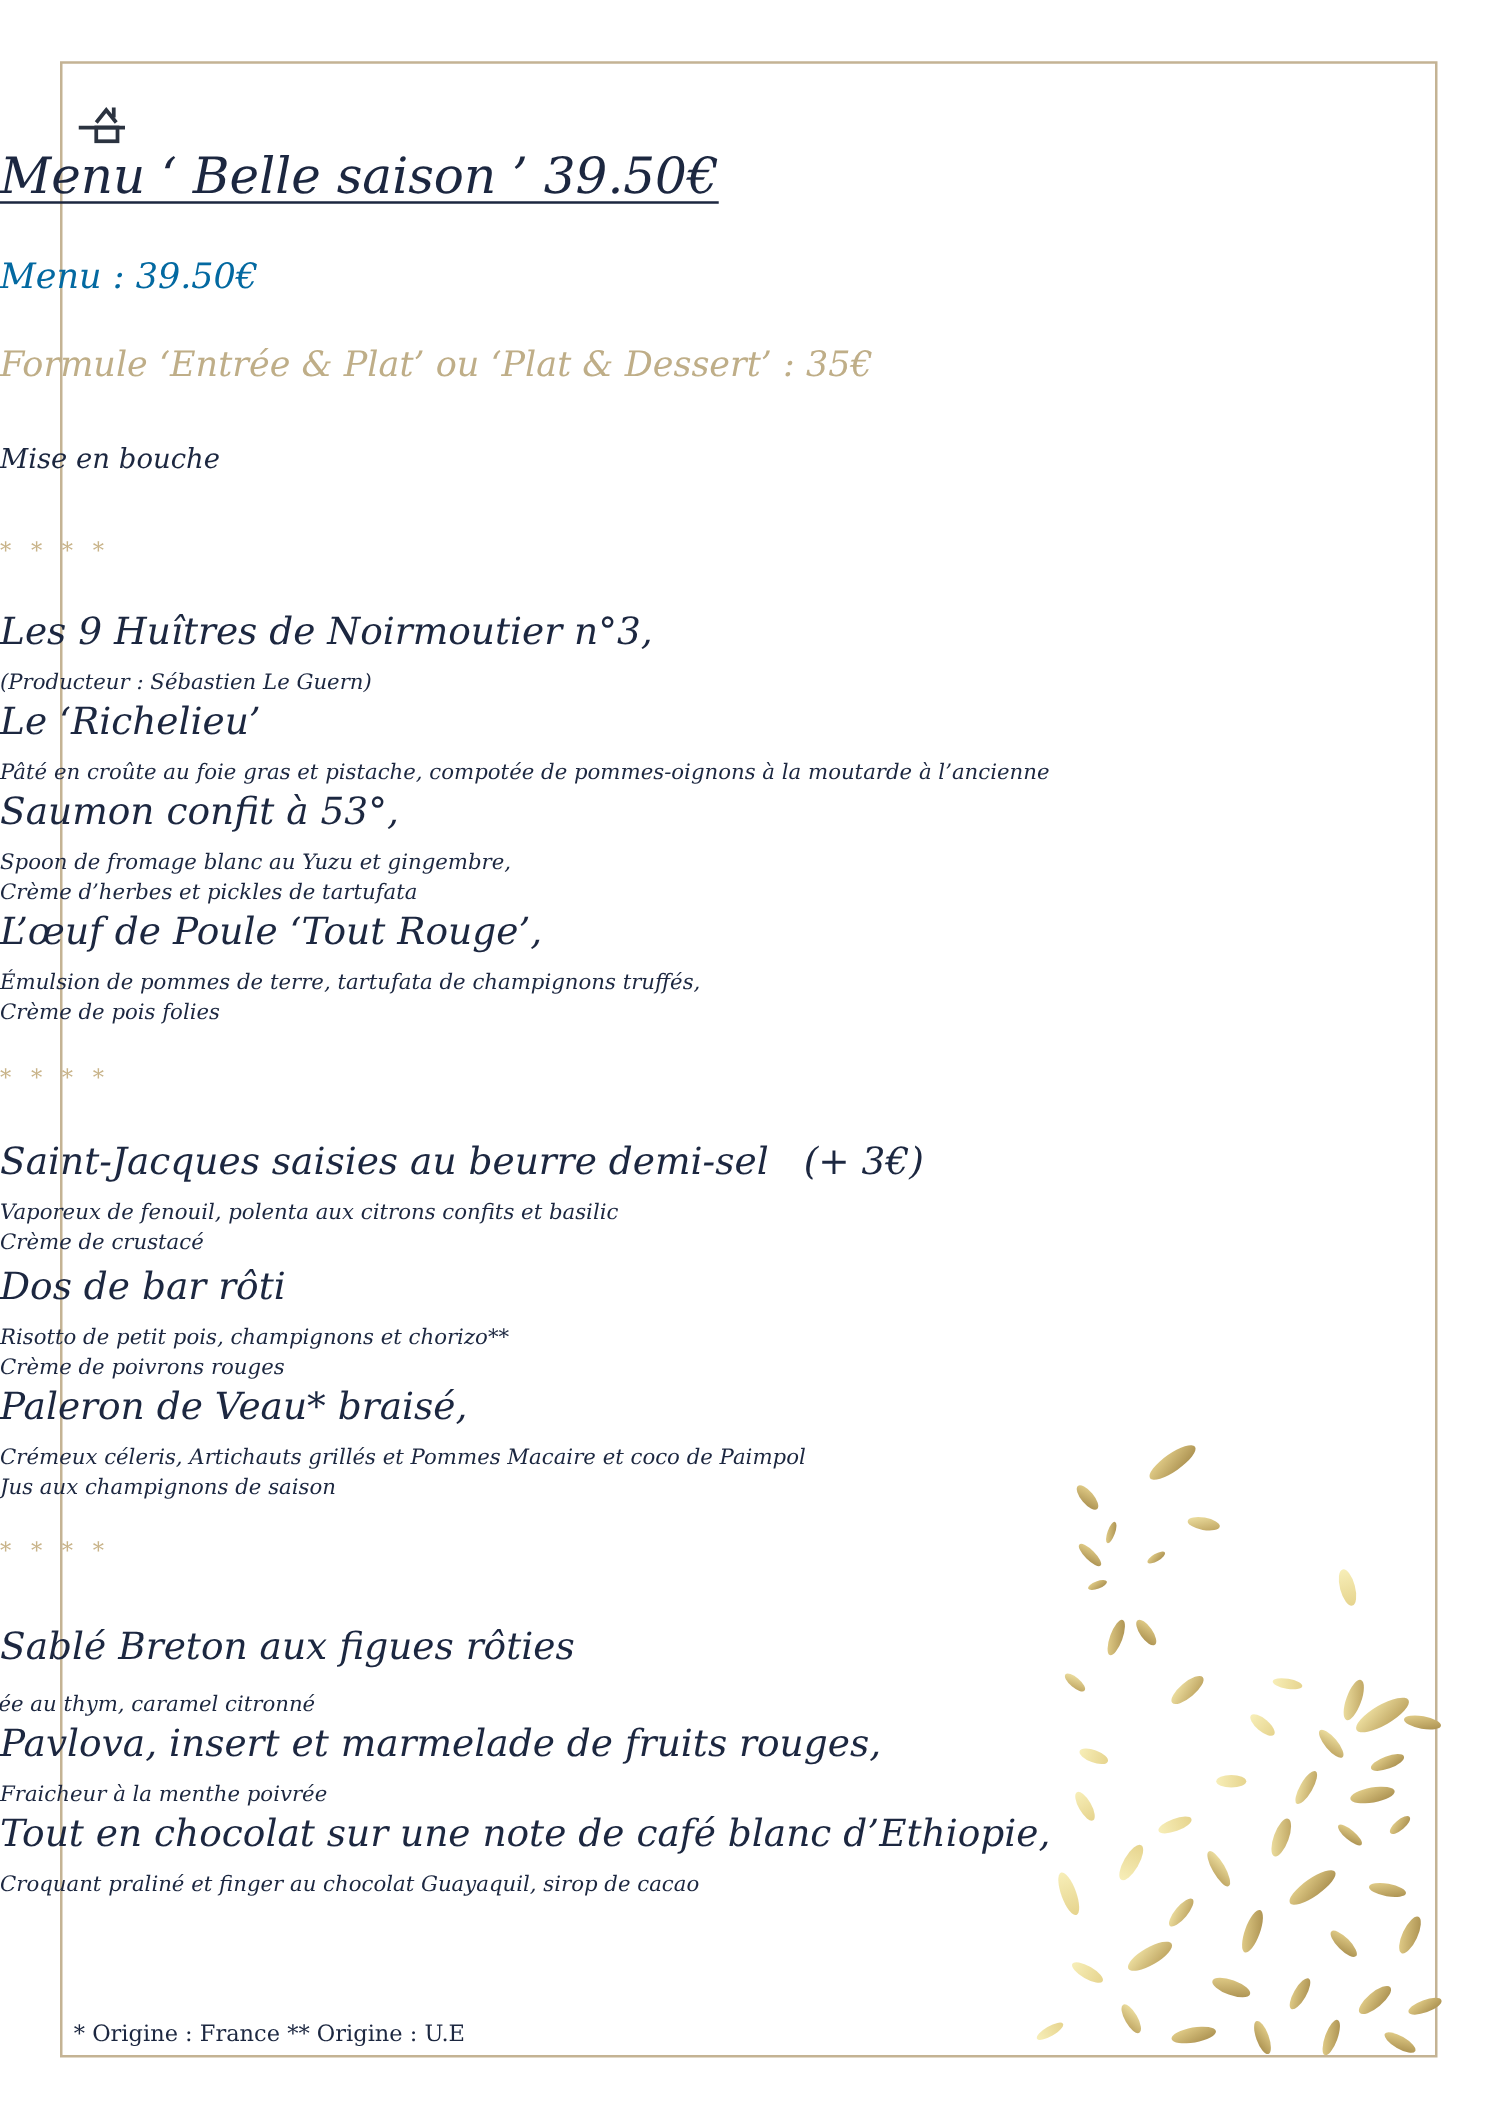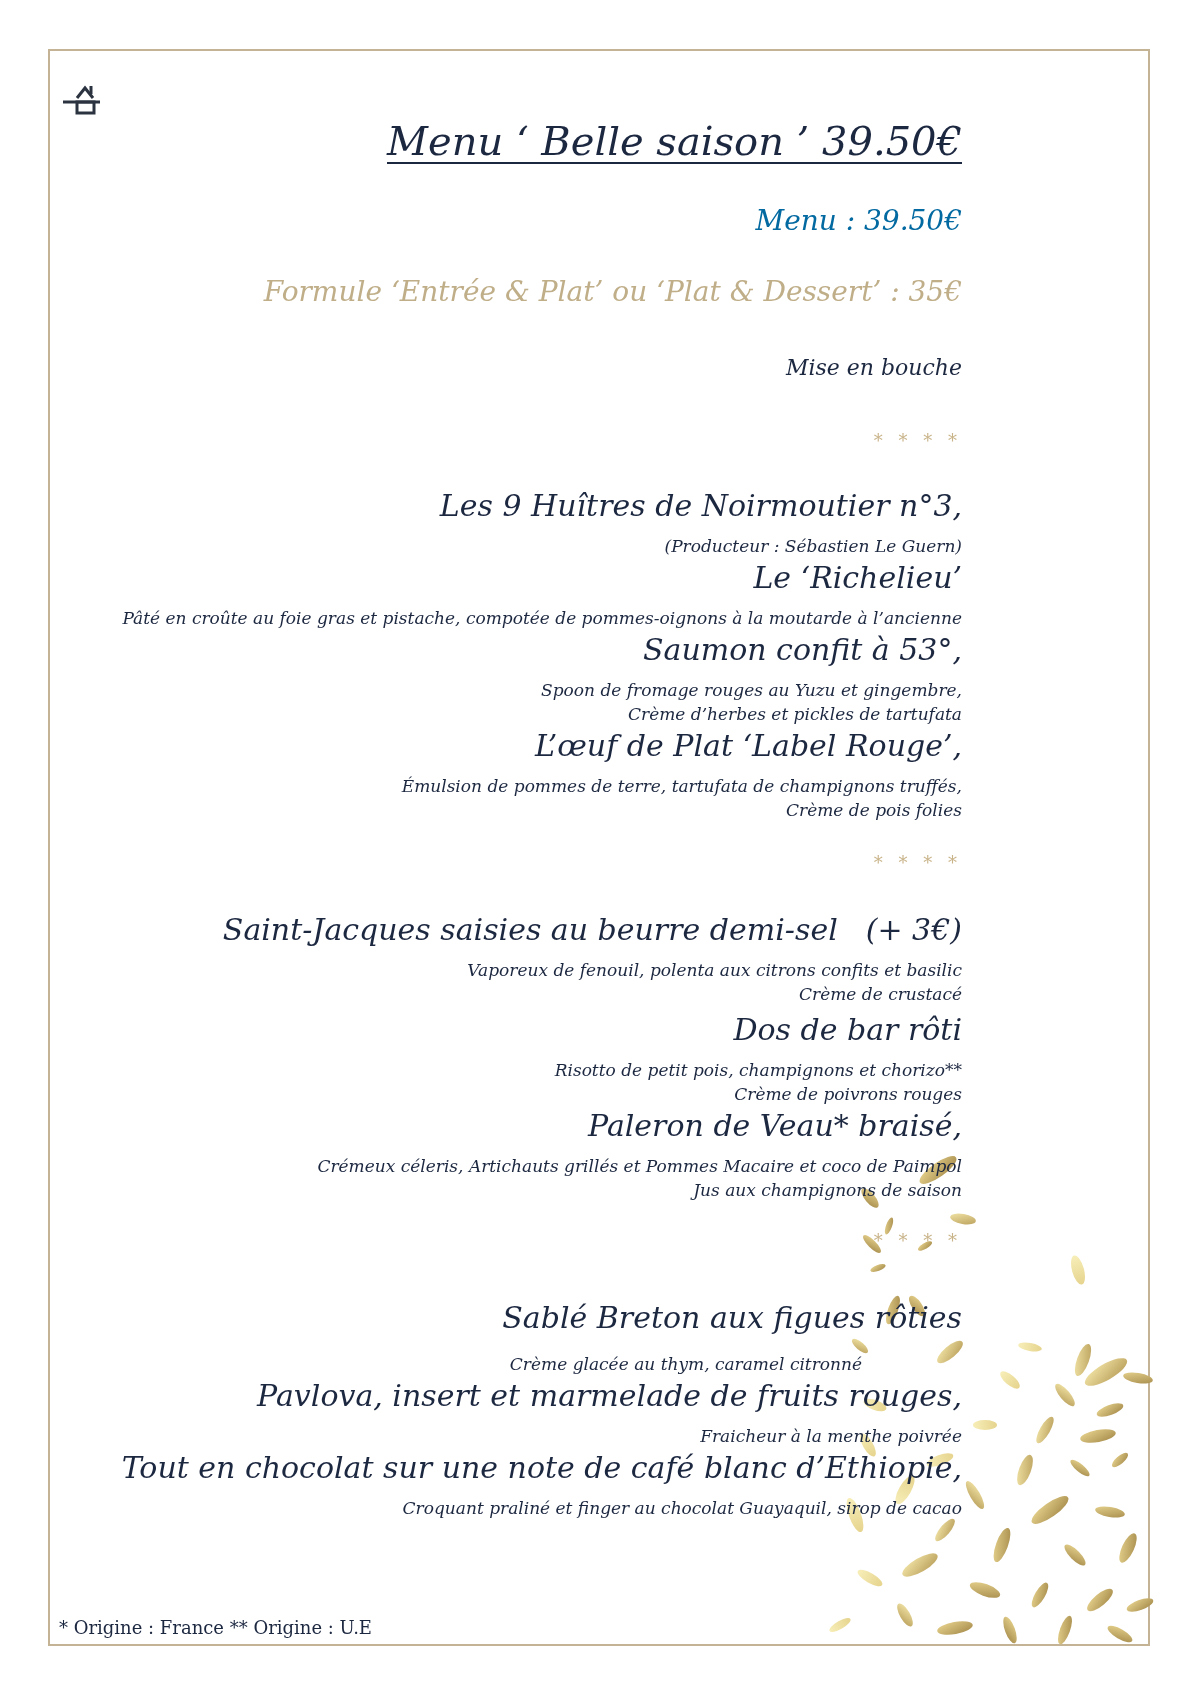--- a/index.html
+++ b/index.html
@@ -8,7 +8,7 @@
   .frame { position: absolute; left: 48px; top: 49px; width: 1102px; height: 1597px;
            border: 2px solid #c4b394; box-sizing: border-box; }
   .logo { position: absolute; left: 62px; top: 82px; width: 46px; height: 40px; }
-  .center { position: absolute; left: 0; width: 962px; text-align: right; font-style: italic; }
+  .center { position: absolute; left: 0; width: 962px; text-align: left; font-style: italic; }
   .title { top: 118px; font-size: 40px; color: #1c2740; }
   .title span { text-decoration: underline; text-decoration-thickness: 2px; text-underline-offset: 7px; }
   .price1 { top: 204px; font-size: 28px; color: #0369a1; }

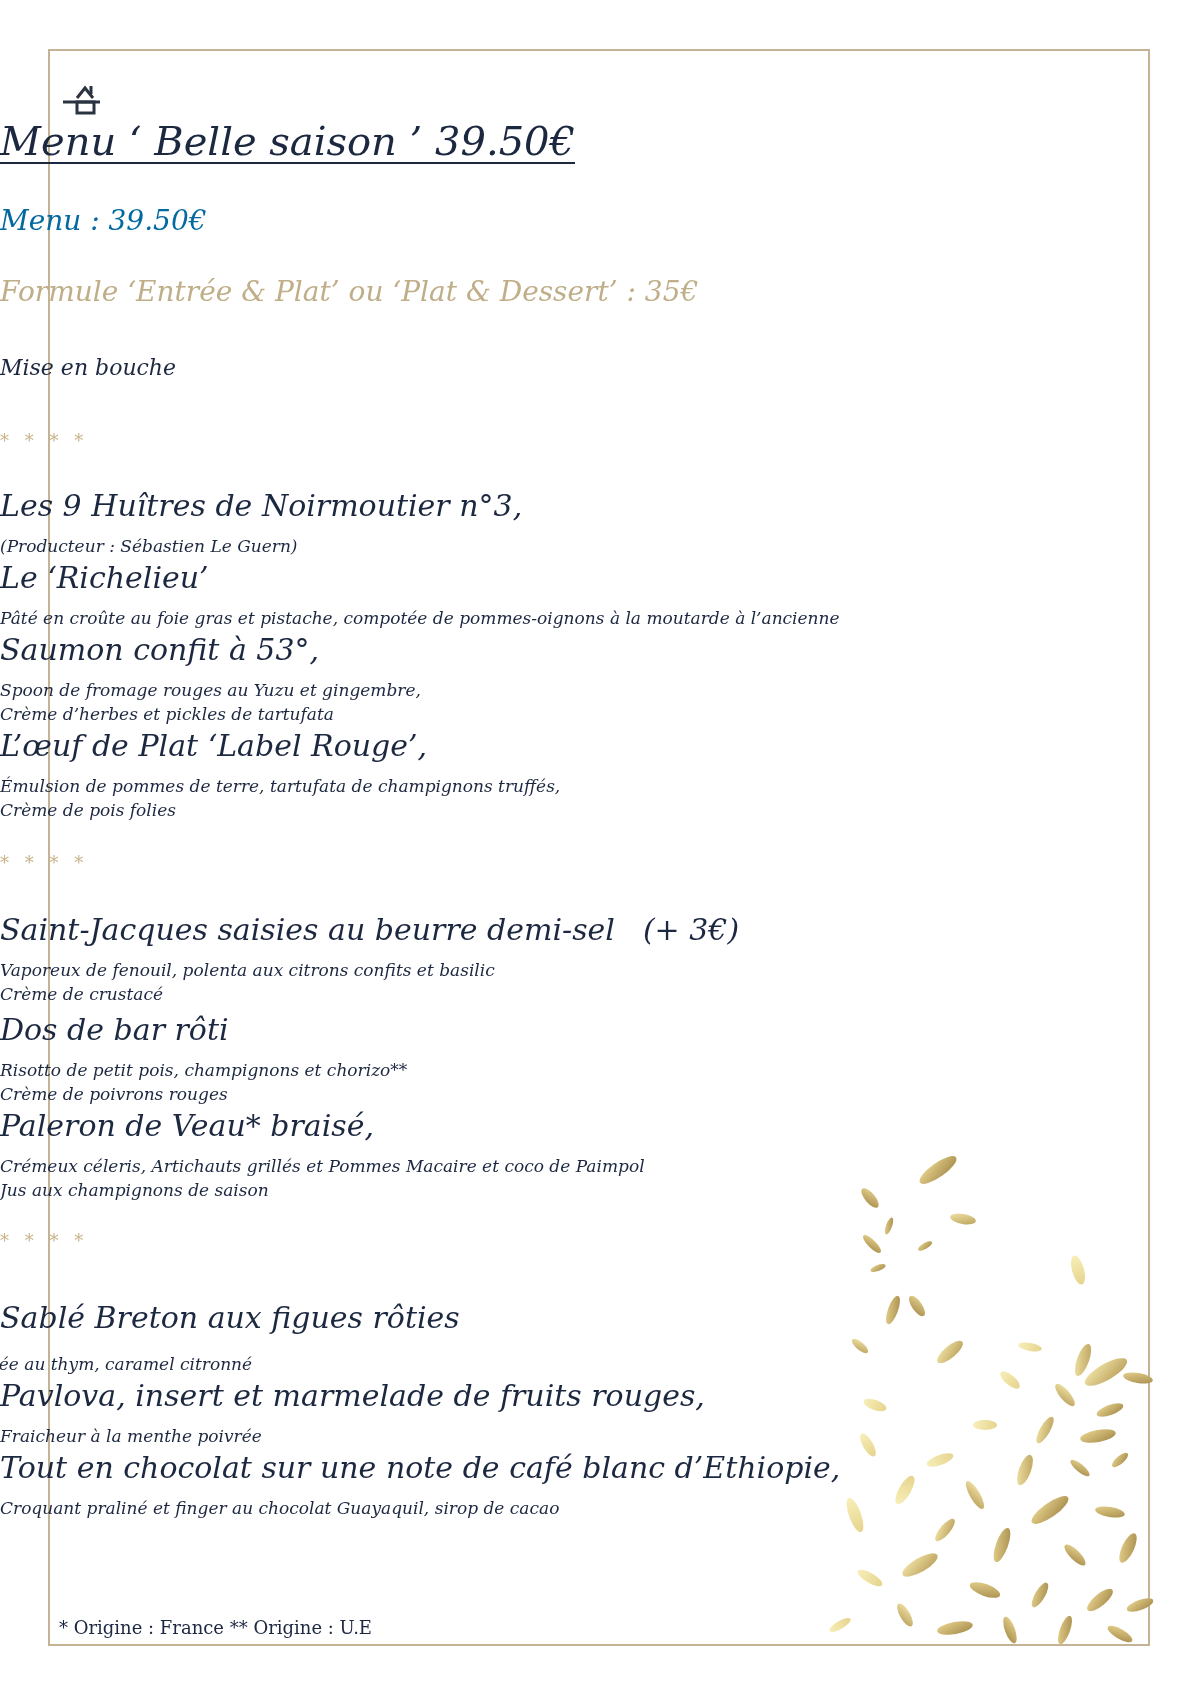--- a/index.html
+++ b/index.html
@@ -116,7 +116,7 @@
 <div class="center desc" style="top:590px">Pâté en croûte au foie gras et pistache, compotée de pommes-oignons à la moutarde à l’ancienne</div>
 
 <div class="center dish" style="top:632px">Saumon confit à 53°,</div>
-<div class="center desc" style="top:662px">Spoon de fromage rouges au Yuzu et gingembre,</div>
+<div class="center desc" style="top:662px">Spoon de fromage blanc au Yuzu et gingembre,</div>
 <div class="center desc" style="top:686px">Crème d’herbes et pickles de tartufata</div>
 
 <div class="center dish" style="top:728px">L’œuf de Plat ‘Label Rouge’,</div>

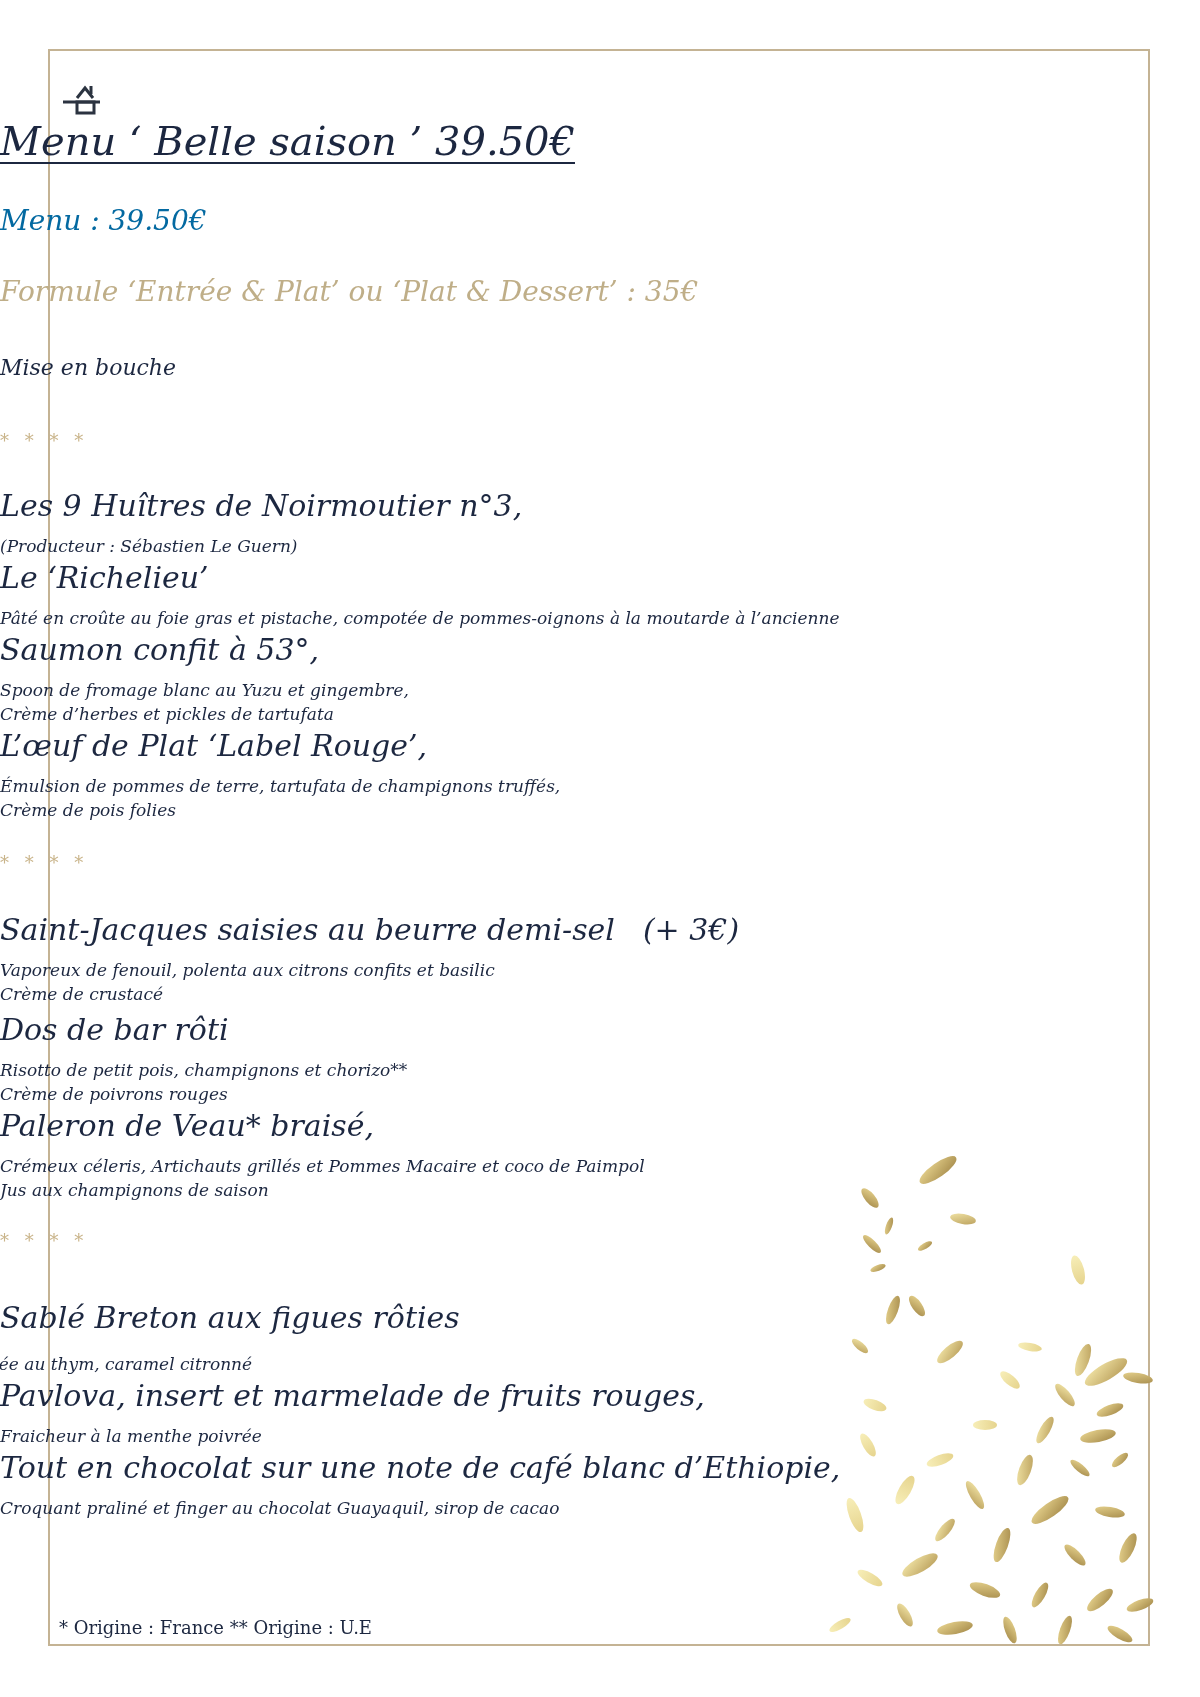--- a/index.html
+++ b/index.html
@@ -119,7 +119,7 @@
 <div class="center desc" style="top:662px">Spoon de fromage blanc au Yuzu et gingembre,</div>
 <div class="center desc" style="top:686px">Crème d’herbes et pickles de tartufata</div>
 
-<div class="center dish" style="top:728px">L’œuf de Plat ‘Label Rouge’,</div>
+<div class="center dish" style="top:728px">L’œuf de Poule ‘Tout Rouge’,</div>
 <div class="center desc" style="top:758px">Émulsion de pommes de terre, tartufata de champignons truffés,</div>
 <div class="center desc" style="top:782px">Crème de pois folies</div>
 

